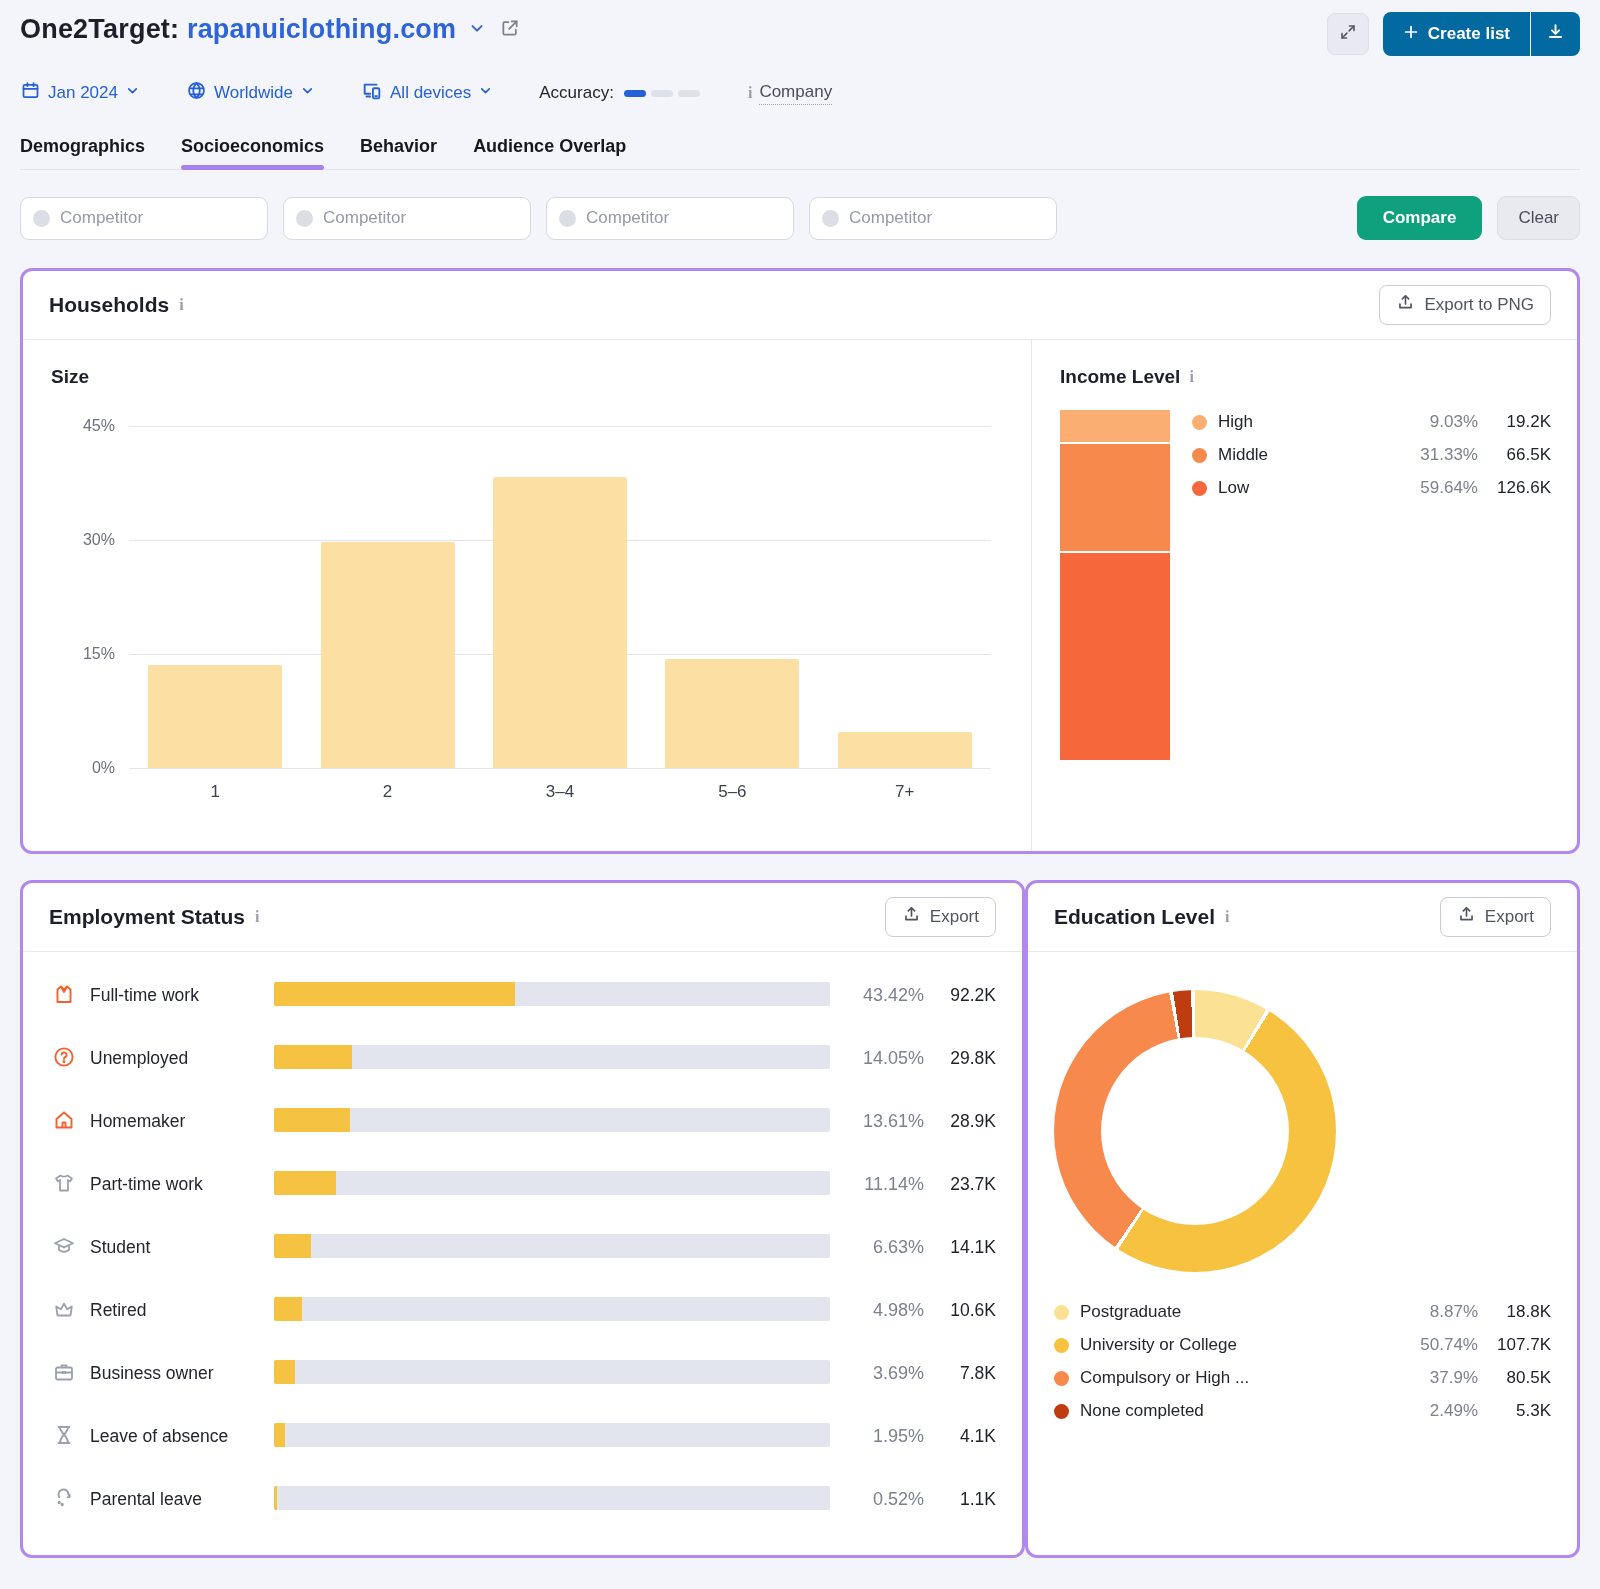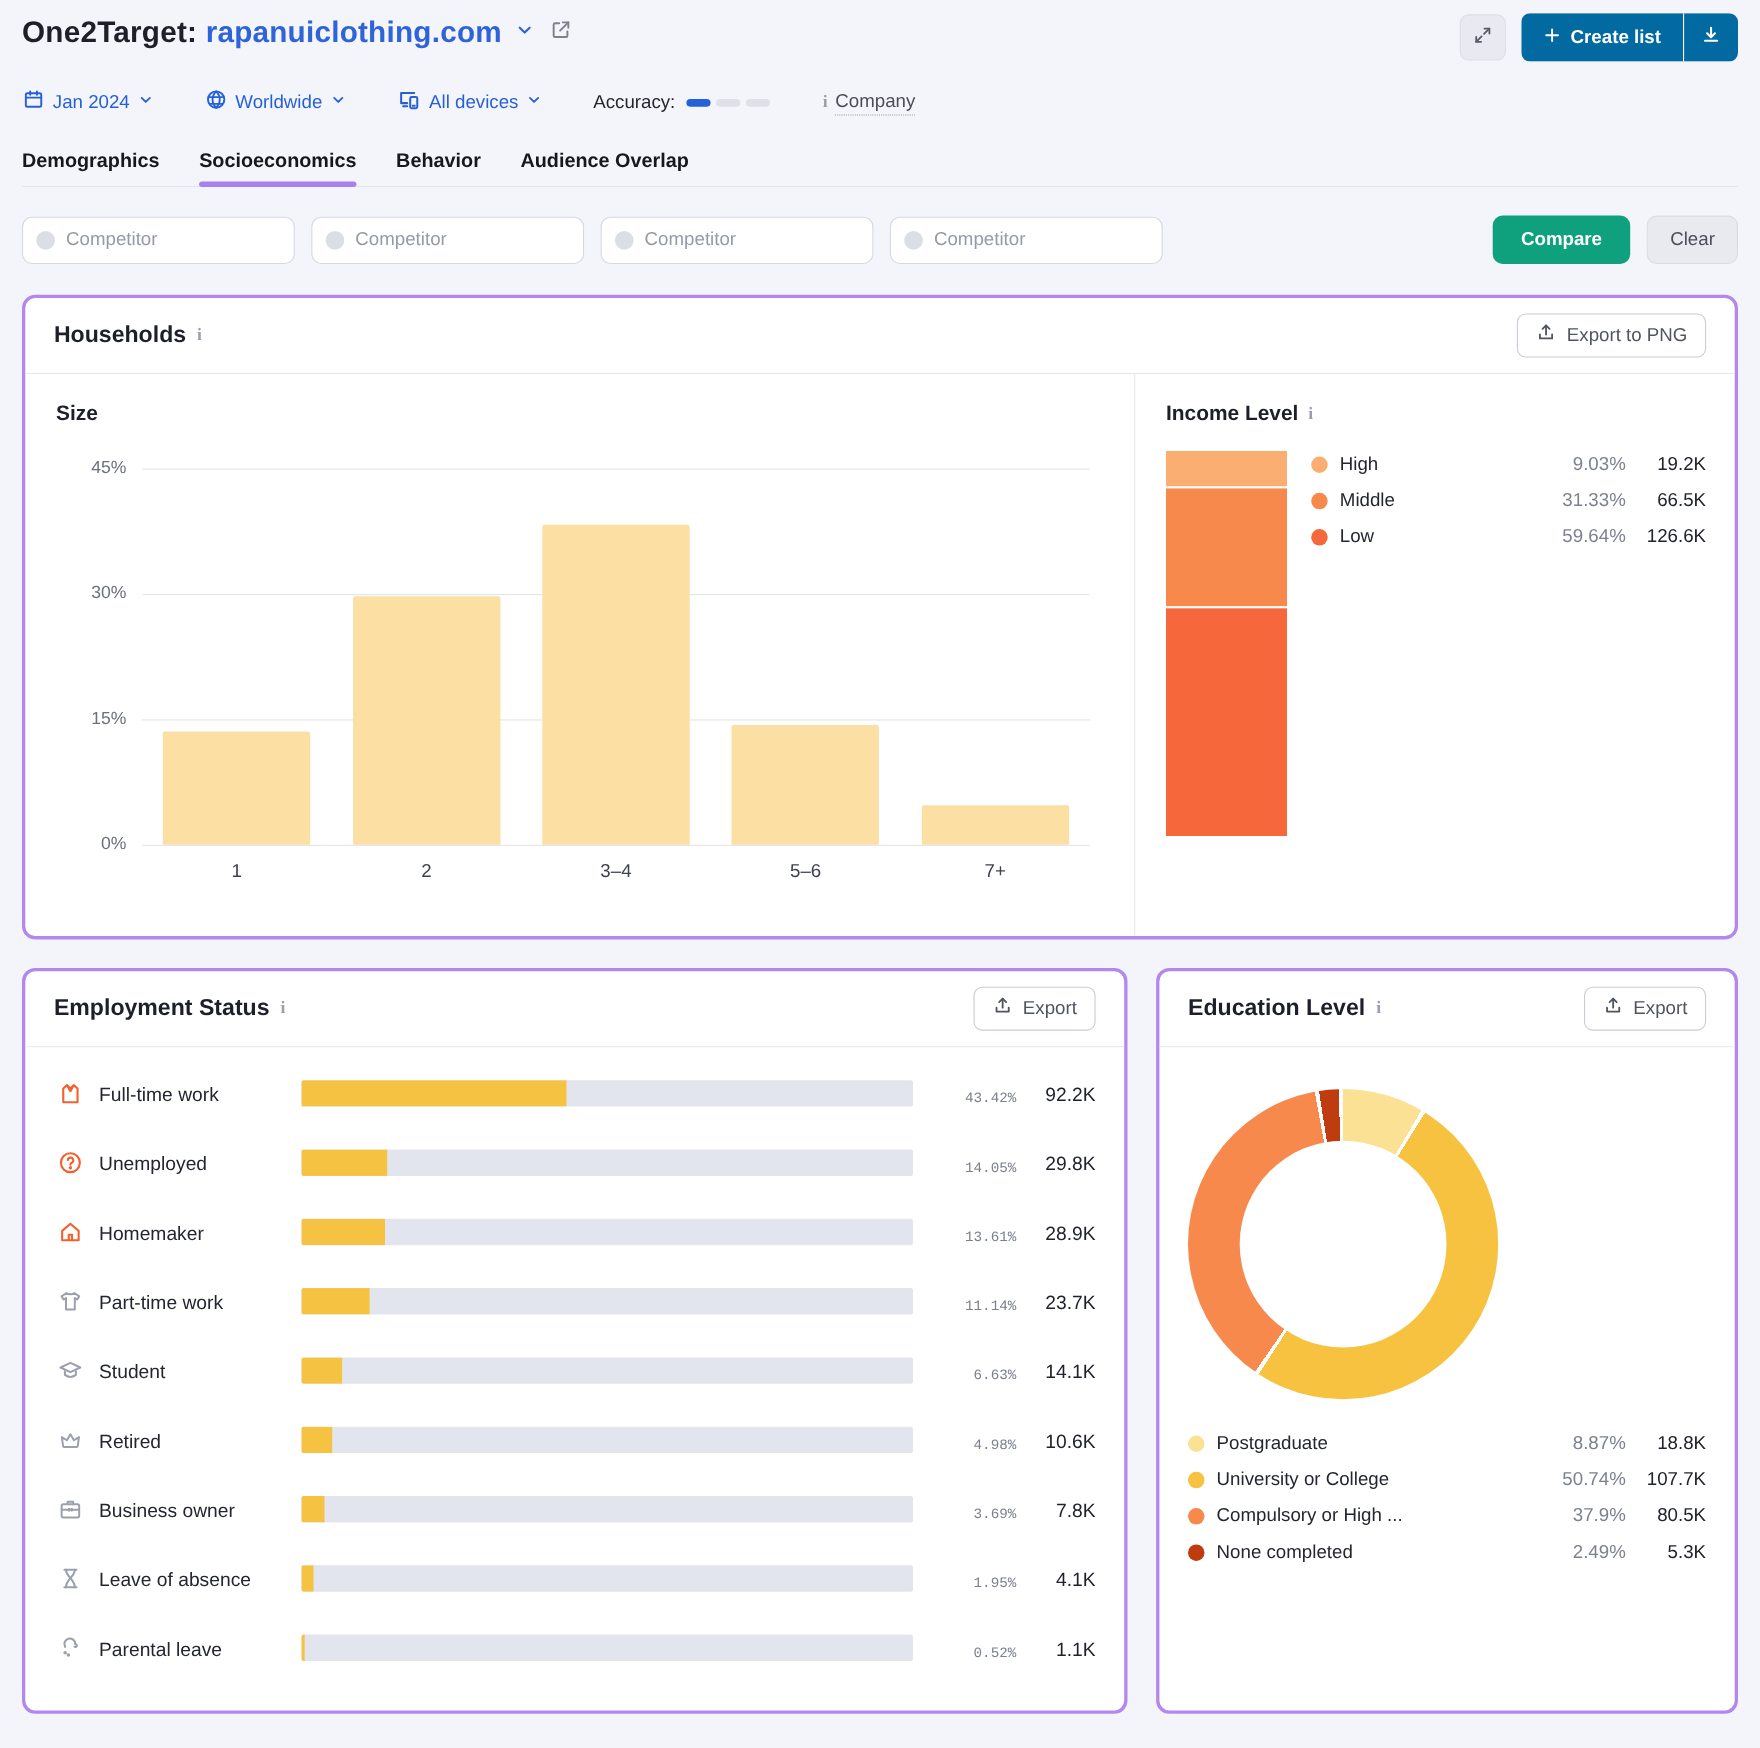--- a/index.html
+++ b/index.html
@@ -94,7 +94,7 @@
   .legend-val { color:#20232b; text-align:right; min-width:62px; }
 
   
-  .bottom-row { display:flex; gap:26px; margin-top:26px; align-items:stretch; }
+  .bottom-row { display:flex; margin-top:26px; align-items:stretch; }
   .employment-card { width:1005px; height:678px; display:flex; flex-direction:column; }
   .education-card { flex:1; height:678px; display:flex; flex-direction:column; }
 

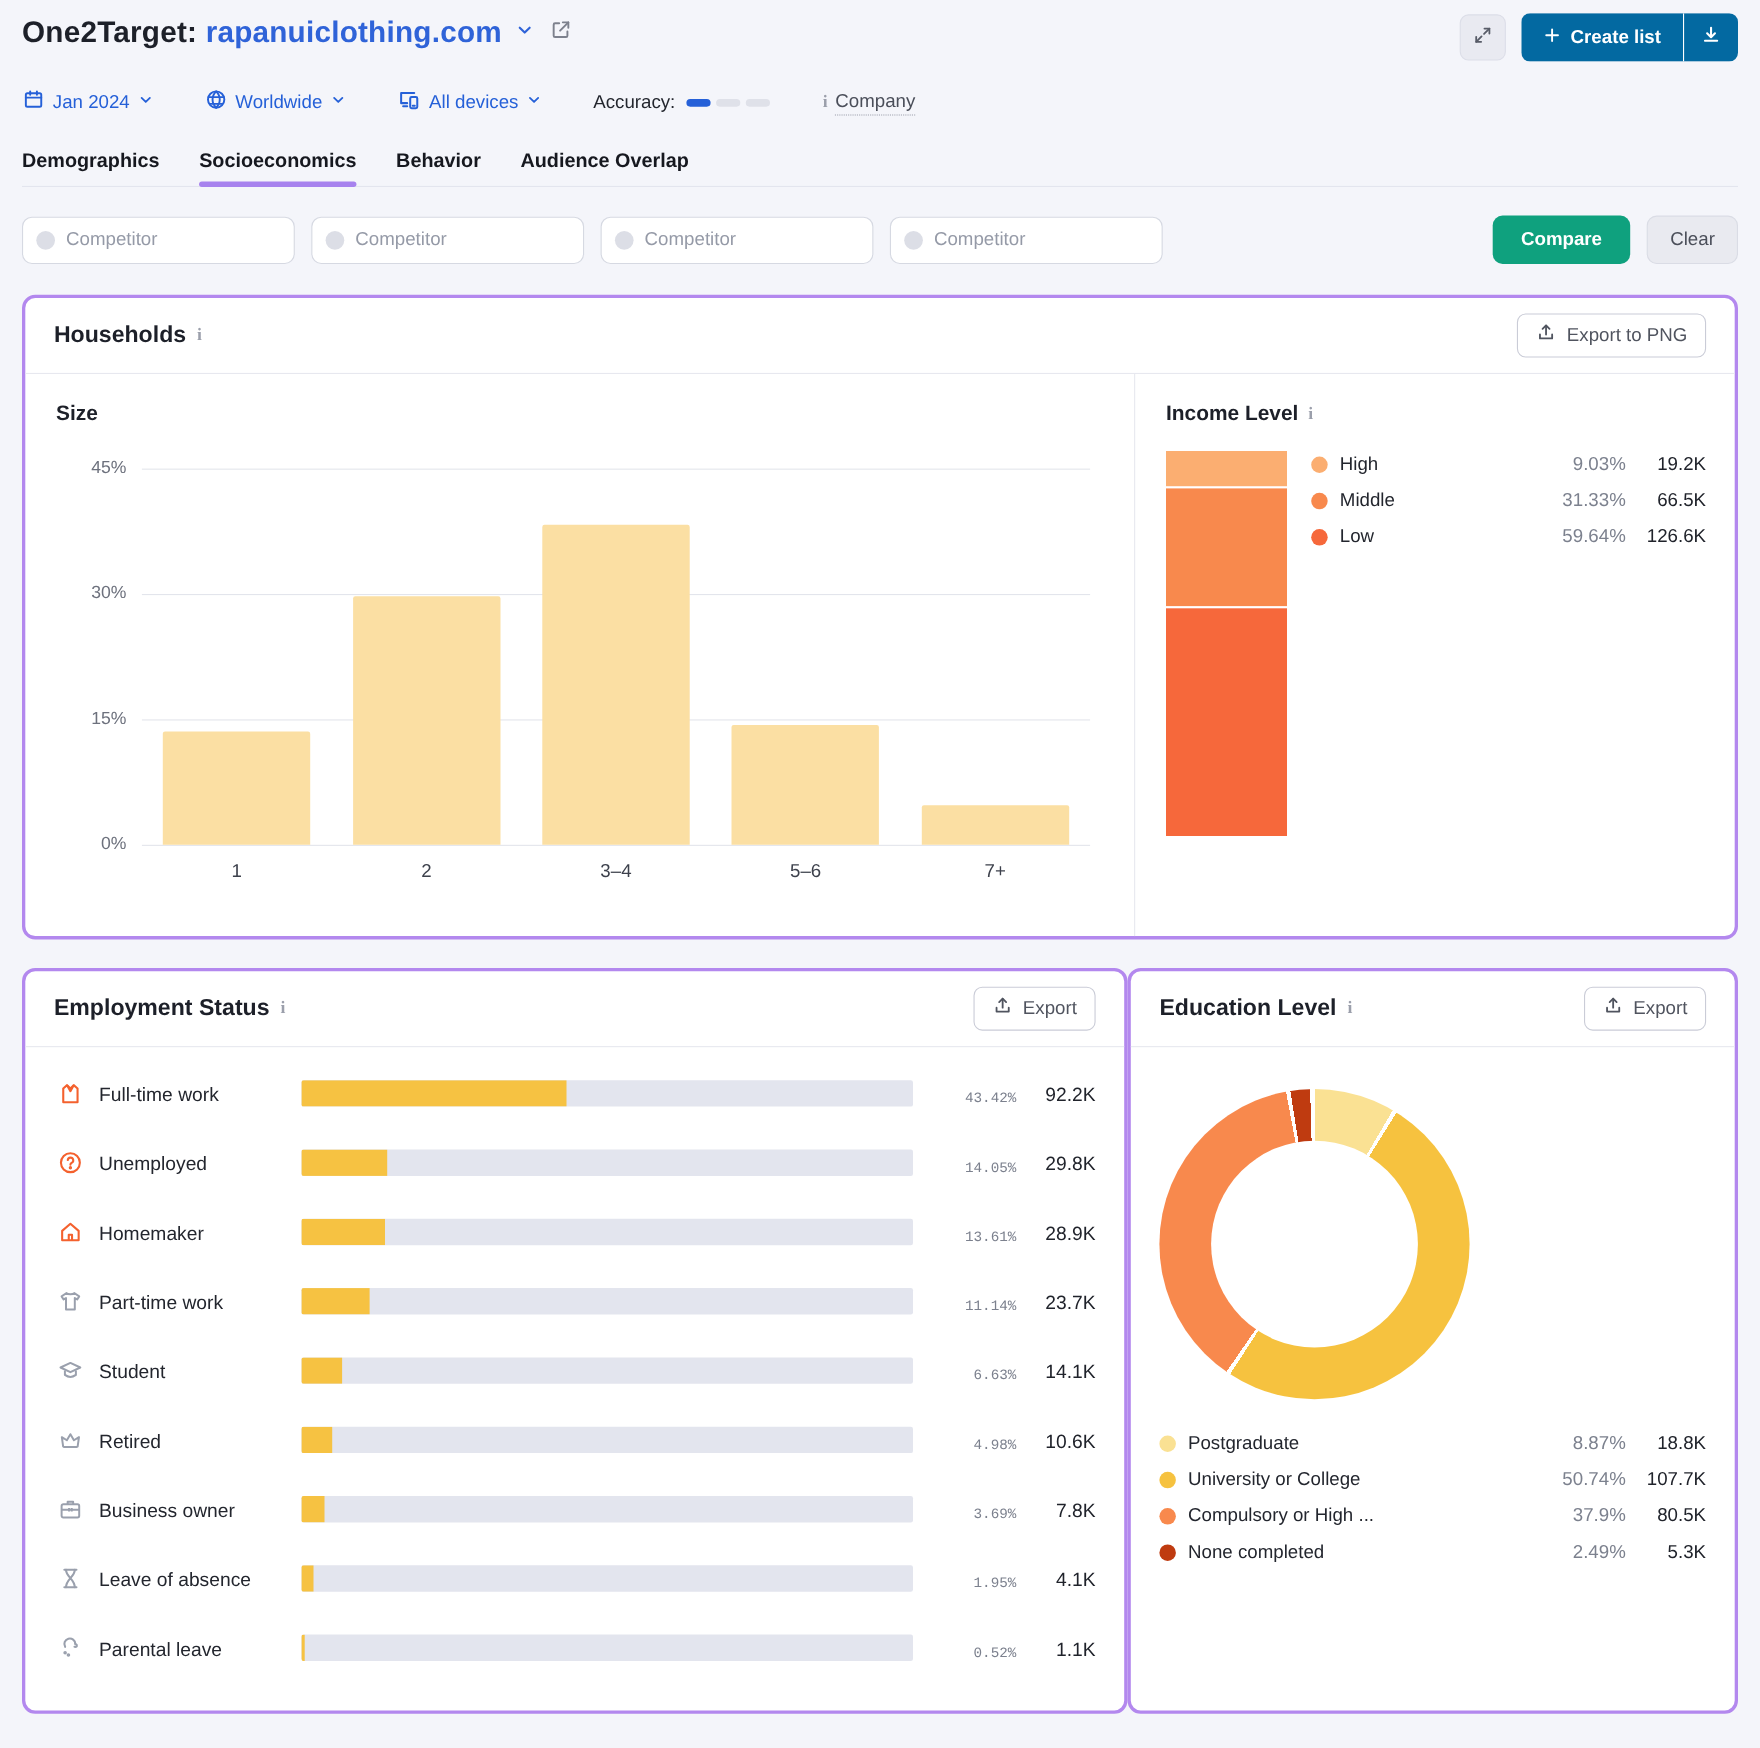--- a/index.html
+++ b/index.html
@@ -104,7 +104,7 @@
   .emp-label { width:184px; margin-left:13px; font-size:17.5px; color:#23262e; flex:0 0 auto; }
   .emp-bar-track { flex:1; height:24px; background:#e3e5ee; border-radius:2px; overflow:hidden; }
   .emp-bar-fill { height:100%; background:#f6c242; }
-  .emp-pct { width:94px; text-align:right; font-size:13px; color:#7c818e; flex:0 0 auto;font-family:Liberation Mono, monospace; }
+  .emp-pct { width:94px; text-align:right; font-size:18px; color:#7c818e; flex:0 0 auto; }
   .emp-val { width:72px; text-align:right; font-size:17.5px; color:#20232b; flex:0 0 auto; }
 
   .edu-body { flex:1; display:flex; flex-direction:column; align-items:flex-start; padding:22px 26px 16px; }

